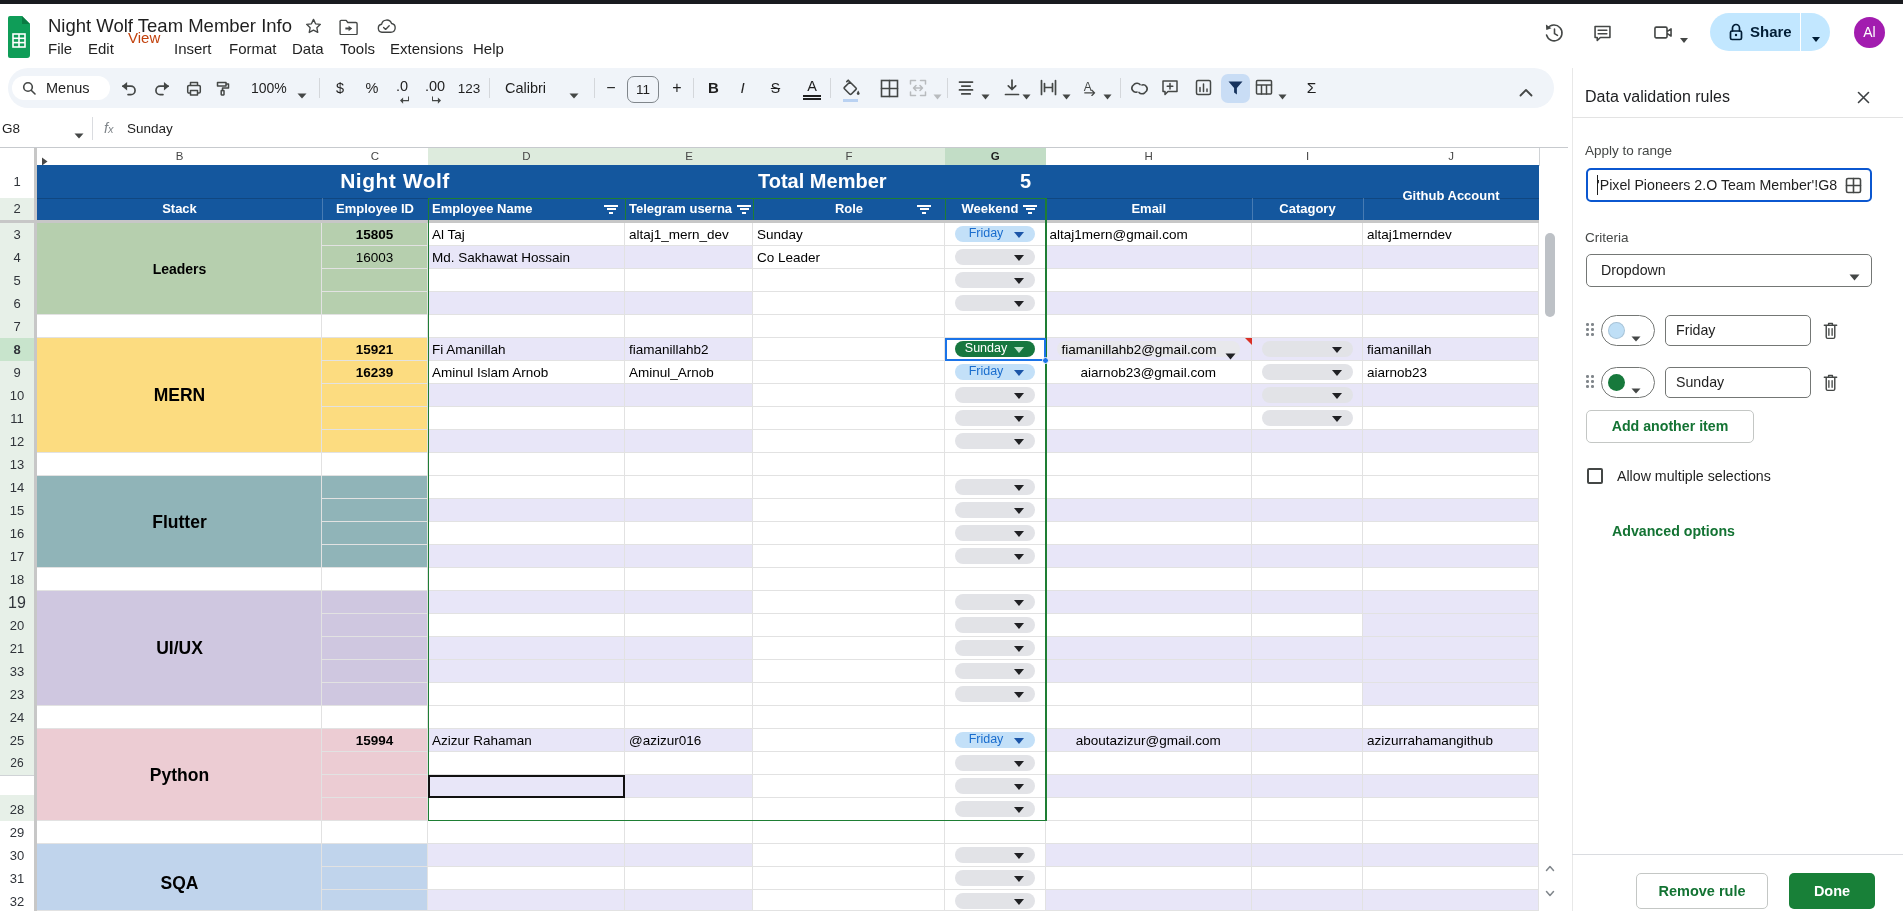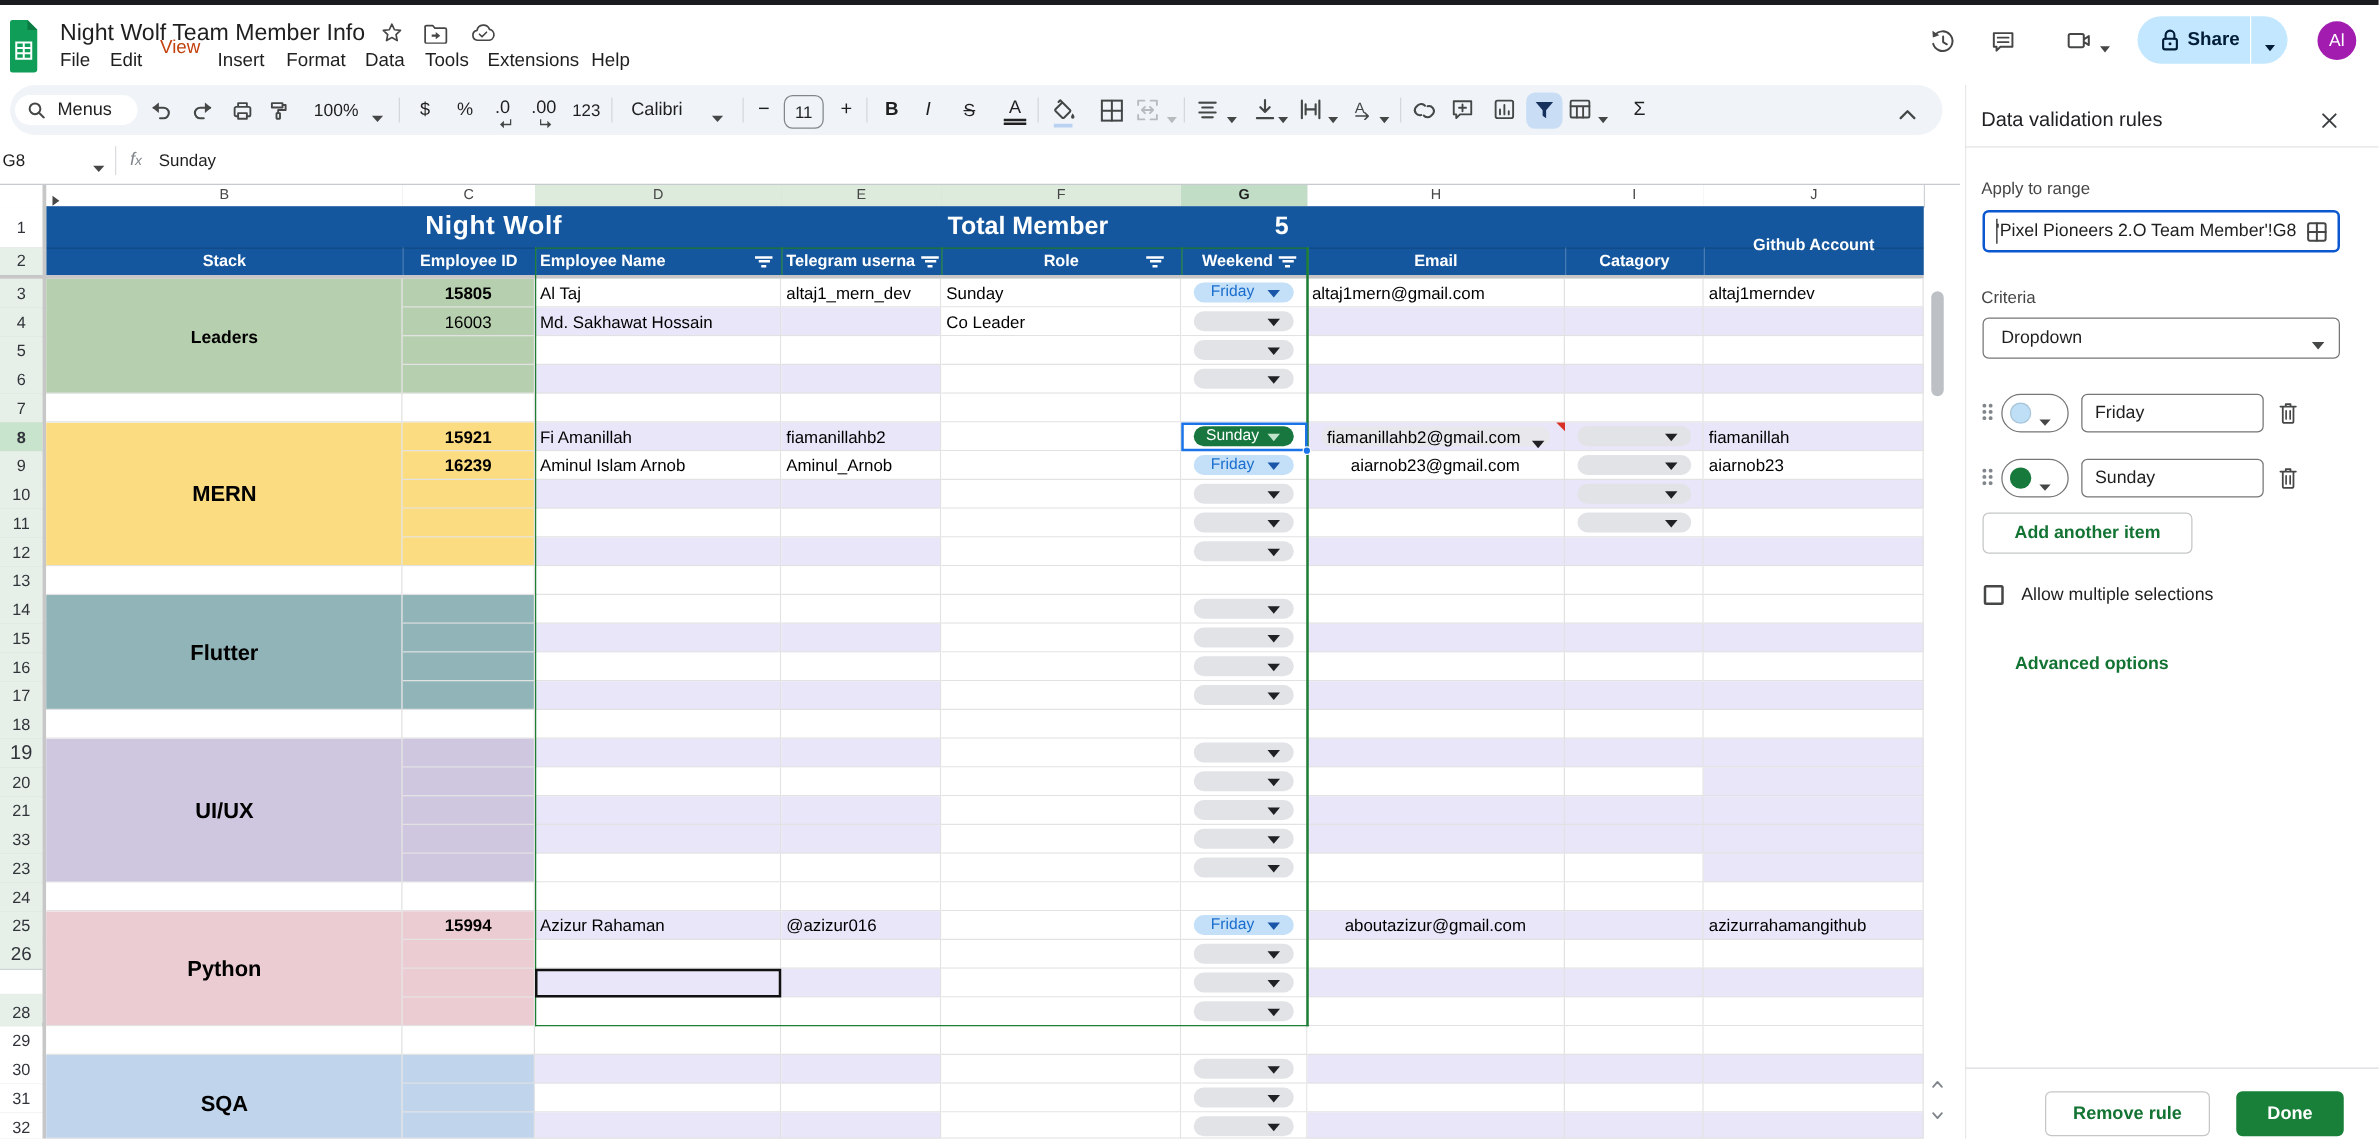--- a/index.html
+++ b/index.html
@@ -246,7 +246,7 @@
 <div style="position:absolute;left:0px;top:682.5px;width:34px;height:23px;background:#e7f0e8;border-bottom:1px solid #d0d3d6;font-size:13px;color:#30343a;font-weight:400;text-align:center;line-height:23px;">23</div>
 <div style="position:absolute;left:0px;top:705.5px;width:34px;height:23px;background:#e7f0e8;border-bottom:1px solid #d0d3d6;font-size:13px;color:#30343a;font-weight:400;text-align:center;line-height:23px;">24</div>
 <div style="position:absolute;left:0px;top:728.5px;width:34px;height:23px;background:#e7f0e8;border-bottom:1px solid #d0d3d6;font-size:13px;color:#30343a;font-weight:400;text-align:center;line-height:23px;">25</div>
-<div style="position:absolute;left:0px;top:751.5px;width:34px;height:23px;background:#e7f0e8;border-bottom:1px solid #d0d3d6;font-size:15px;color:#30343a;font-weight:400;text-align:center;line-height:23px;">26</div>
+<div style="position:absolute;left:0px;top:751.5px;width:34px;height:23px;background:#e7f0e8;border-bottom:1px solid #d0d3d6;font-size:12px;color:#30343a;font-weight:400;text-align:center;line-height:23px;">26</div>
 <div style="position:absolute;left:0px;top:795px;width:34px;height:23px;background:#e7f0e8;border-bottom:3px solid #4d7c0f;font-size:13px;color:#30343a;font-weight:400;text-align:center;line-height:23px;">27</div>
 <div style="position:absolute;left:0px;top:797.5px;width:34px;height:23px;background:#e7f0e8;border-bottom:1px solid #d0d3d6;font-size:13px;color:#30343a;font-weight:400;text-align:center;line-height:23px;">28</div>
 <div style="position:absolute;left:0px;top:820.5px;width:34px;height:23px;background:#ffffff;border-bottom:1px solid #d0d3d6;font-size:13px;color:#30343a;font-weight:400;text-align:center;line-height:23px;">29</div>

